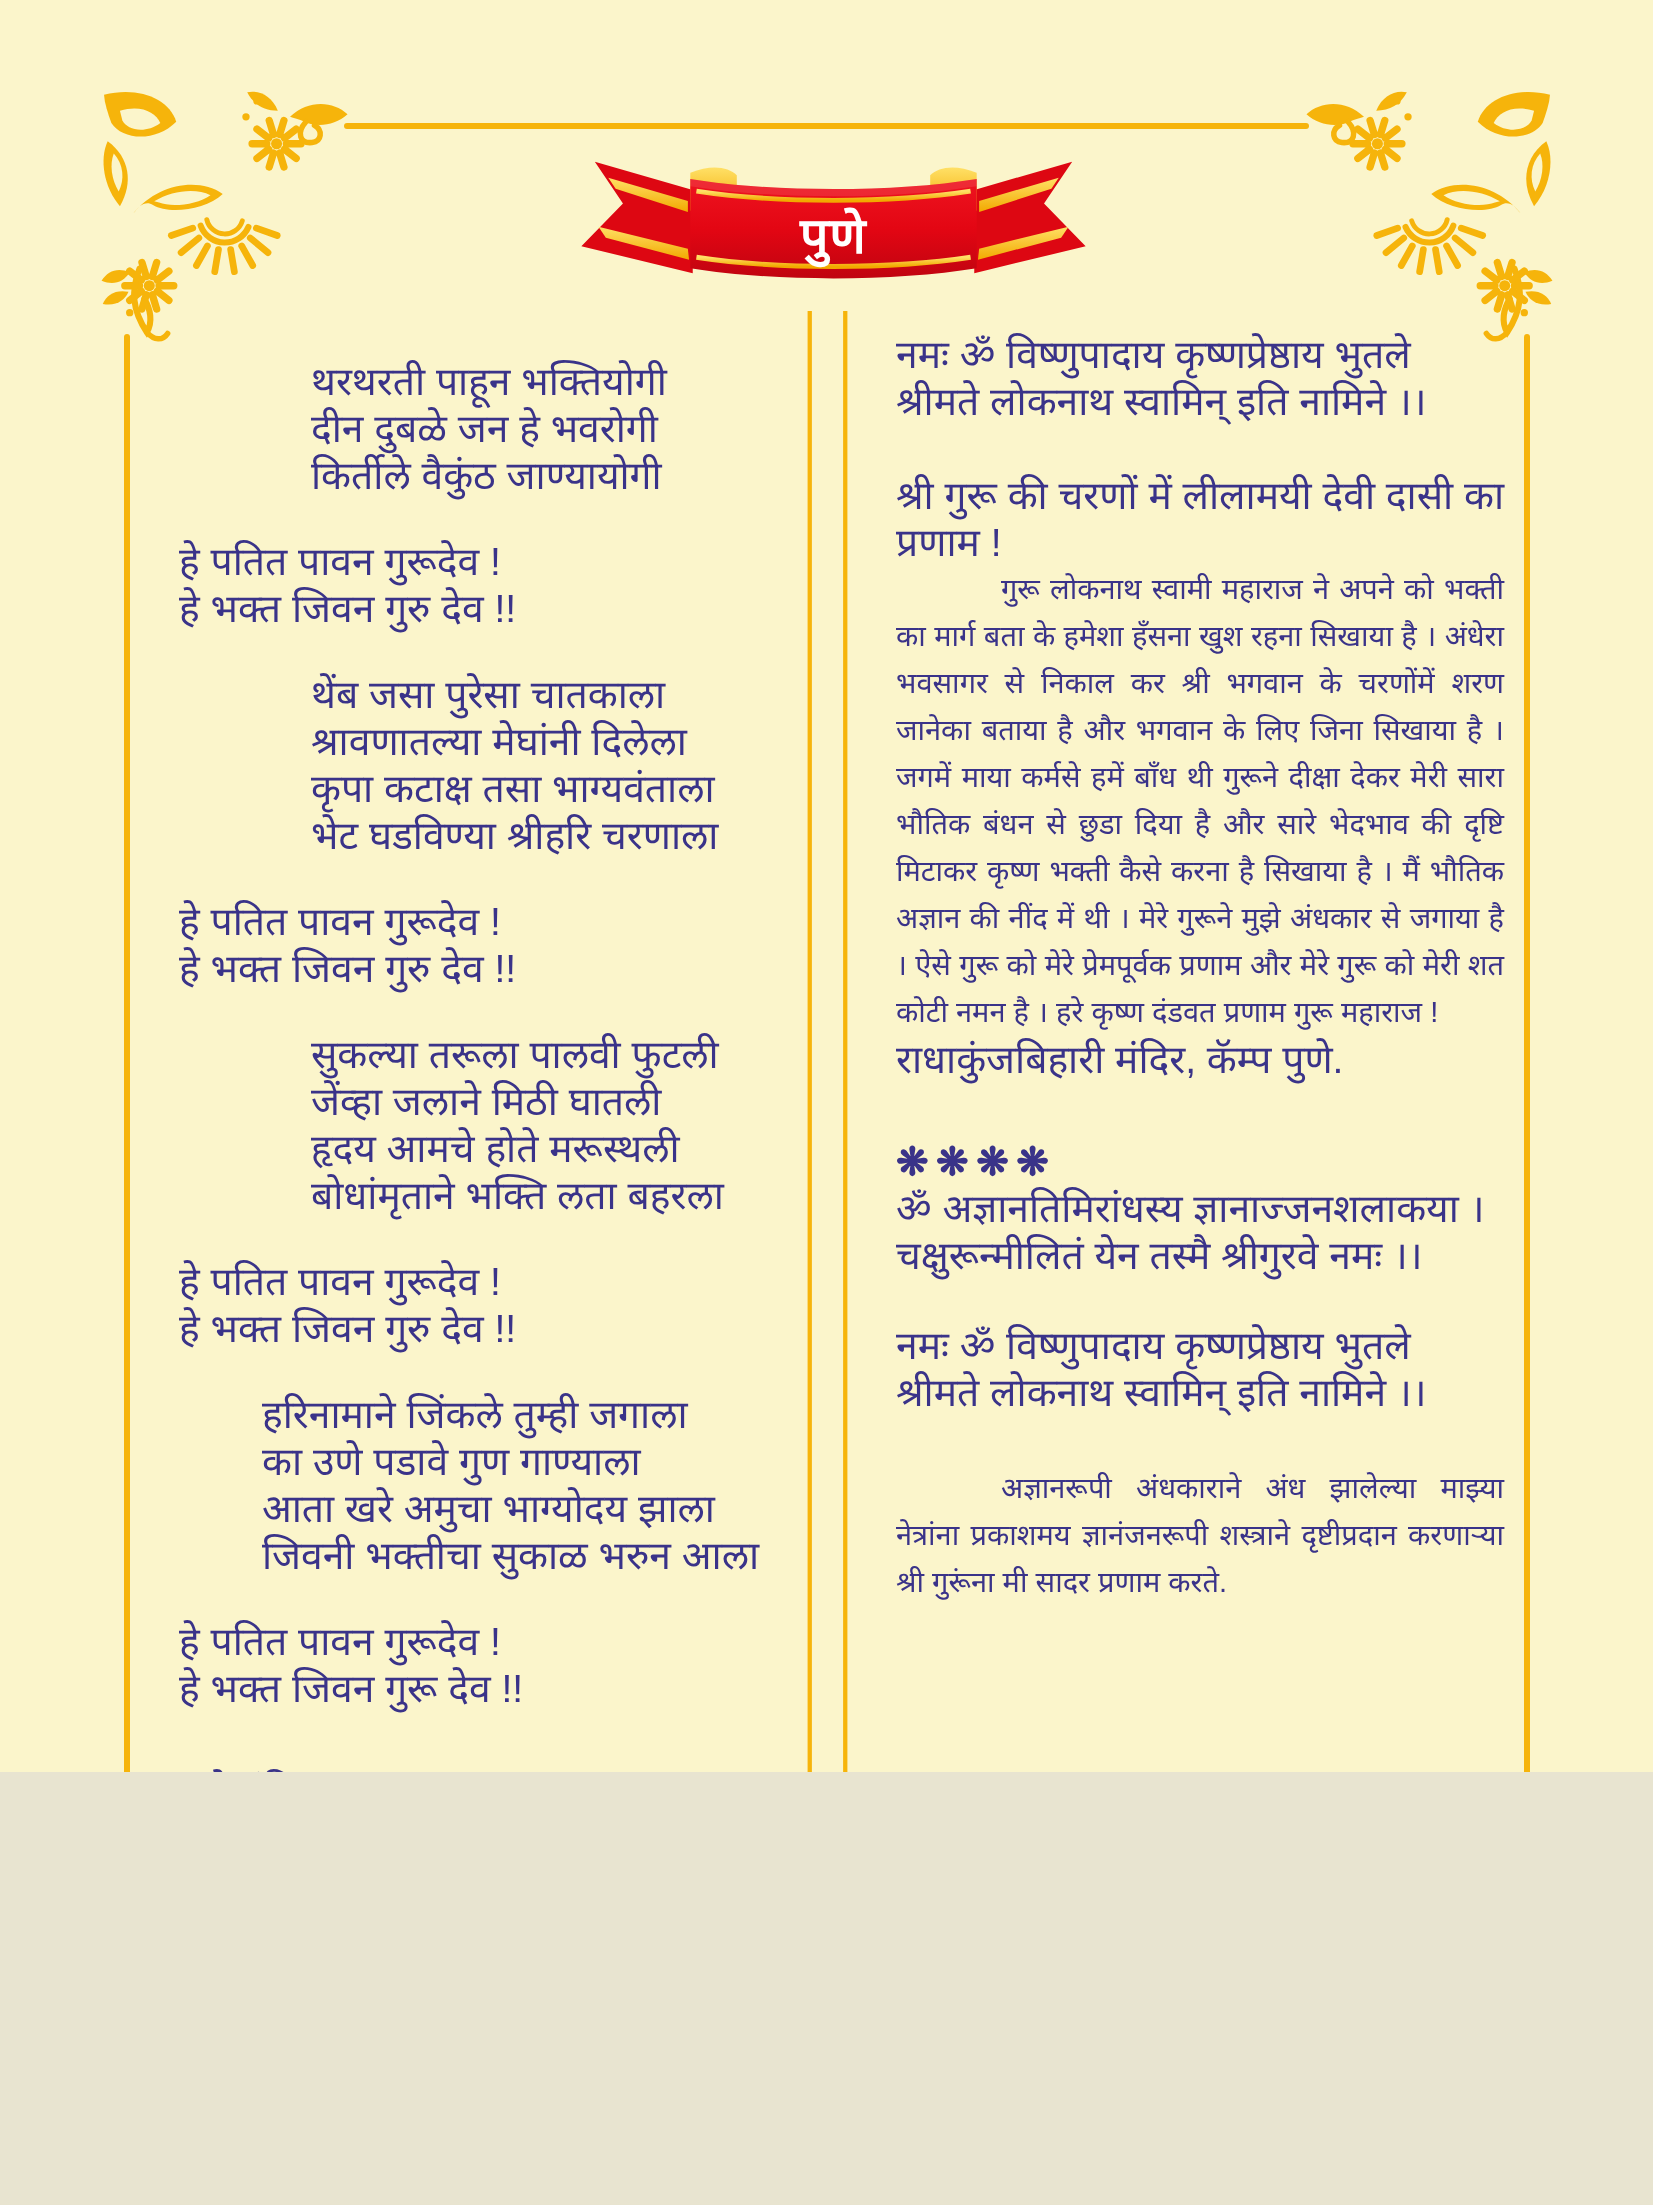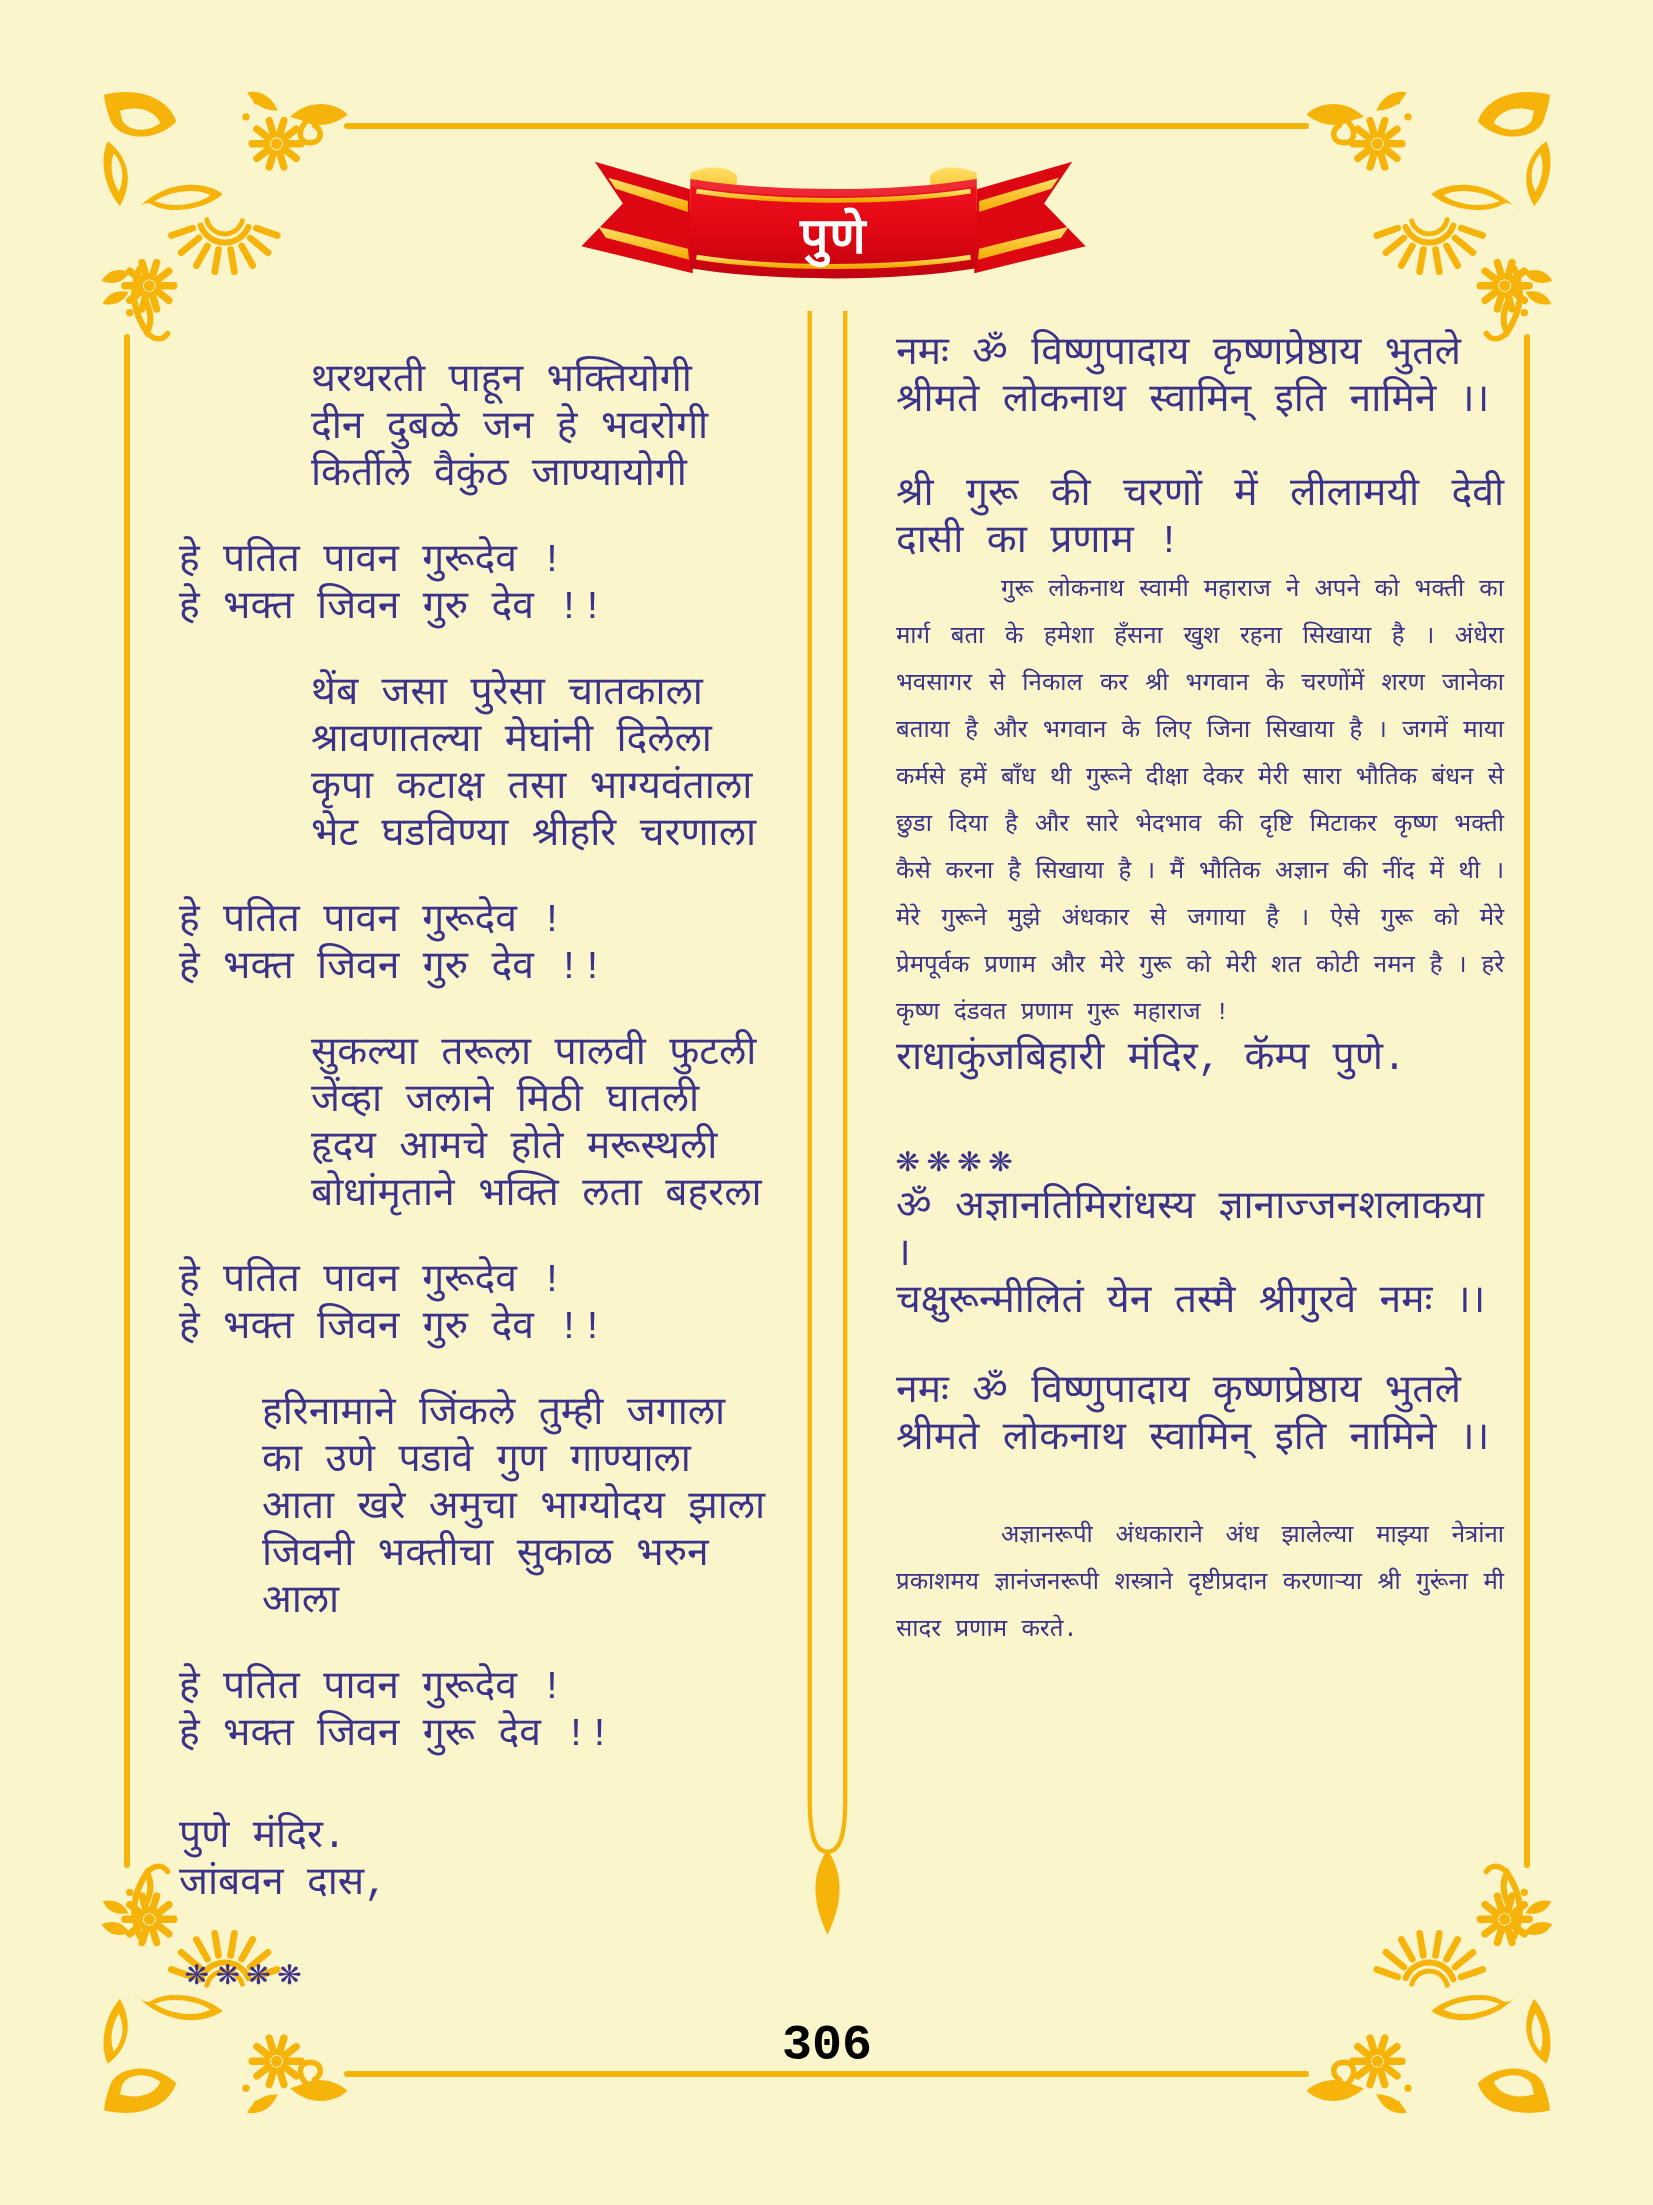--- a/index.html
+++ b/index.html
@@ -3,8 +3,8 @@
 <meta charset="utf-8">
 <style>
   html,body{margin:0;padding:0;background:#e8e4d0;}
-  .page{position:relative;width:1654px;height:2205px;background:#FBF5CB;overflow:hidden;
-        font-family:Liberation Mono, monospace;}
+  .page{position:relative;width:1654px;height:1772px;background:#FBF5CB;overflow:hidden;
+        font-family:Liberation Sans, sans-serif;}
 
   
   .fl{position:absolute;background:#F6B40B;border-radius:3.1px;}

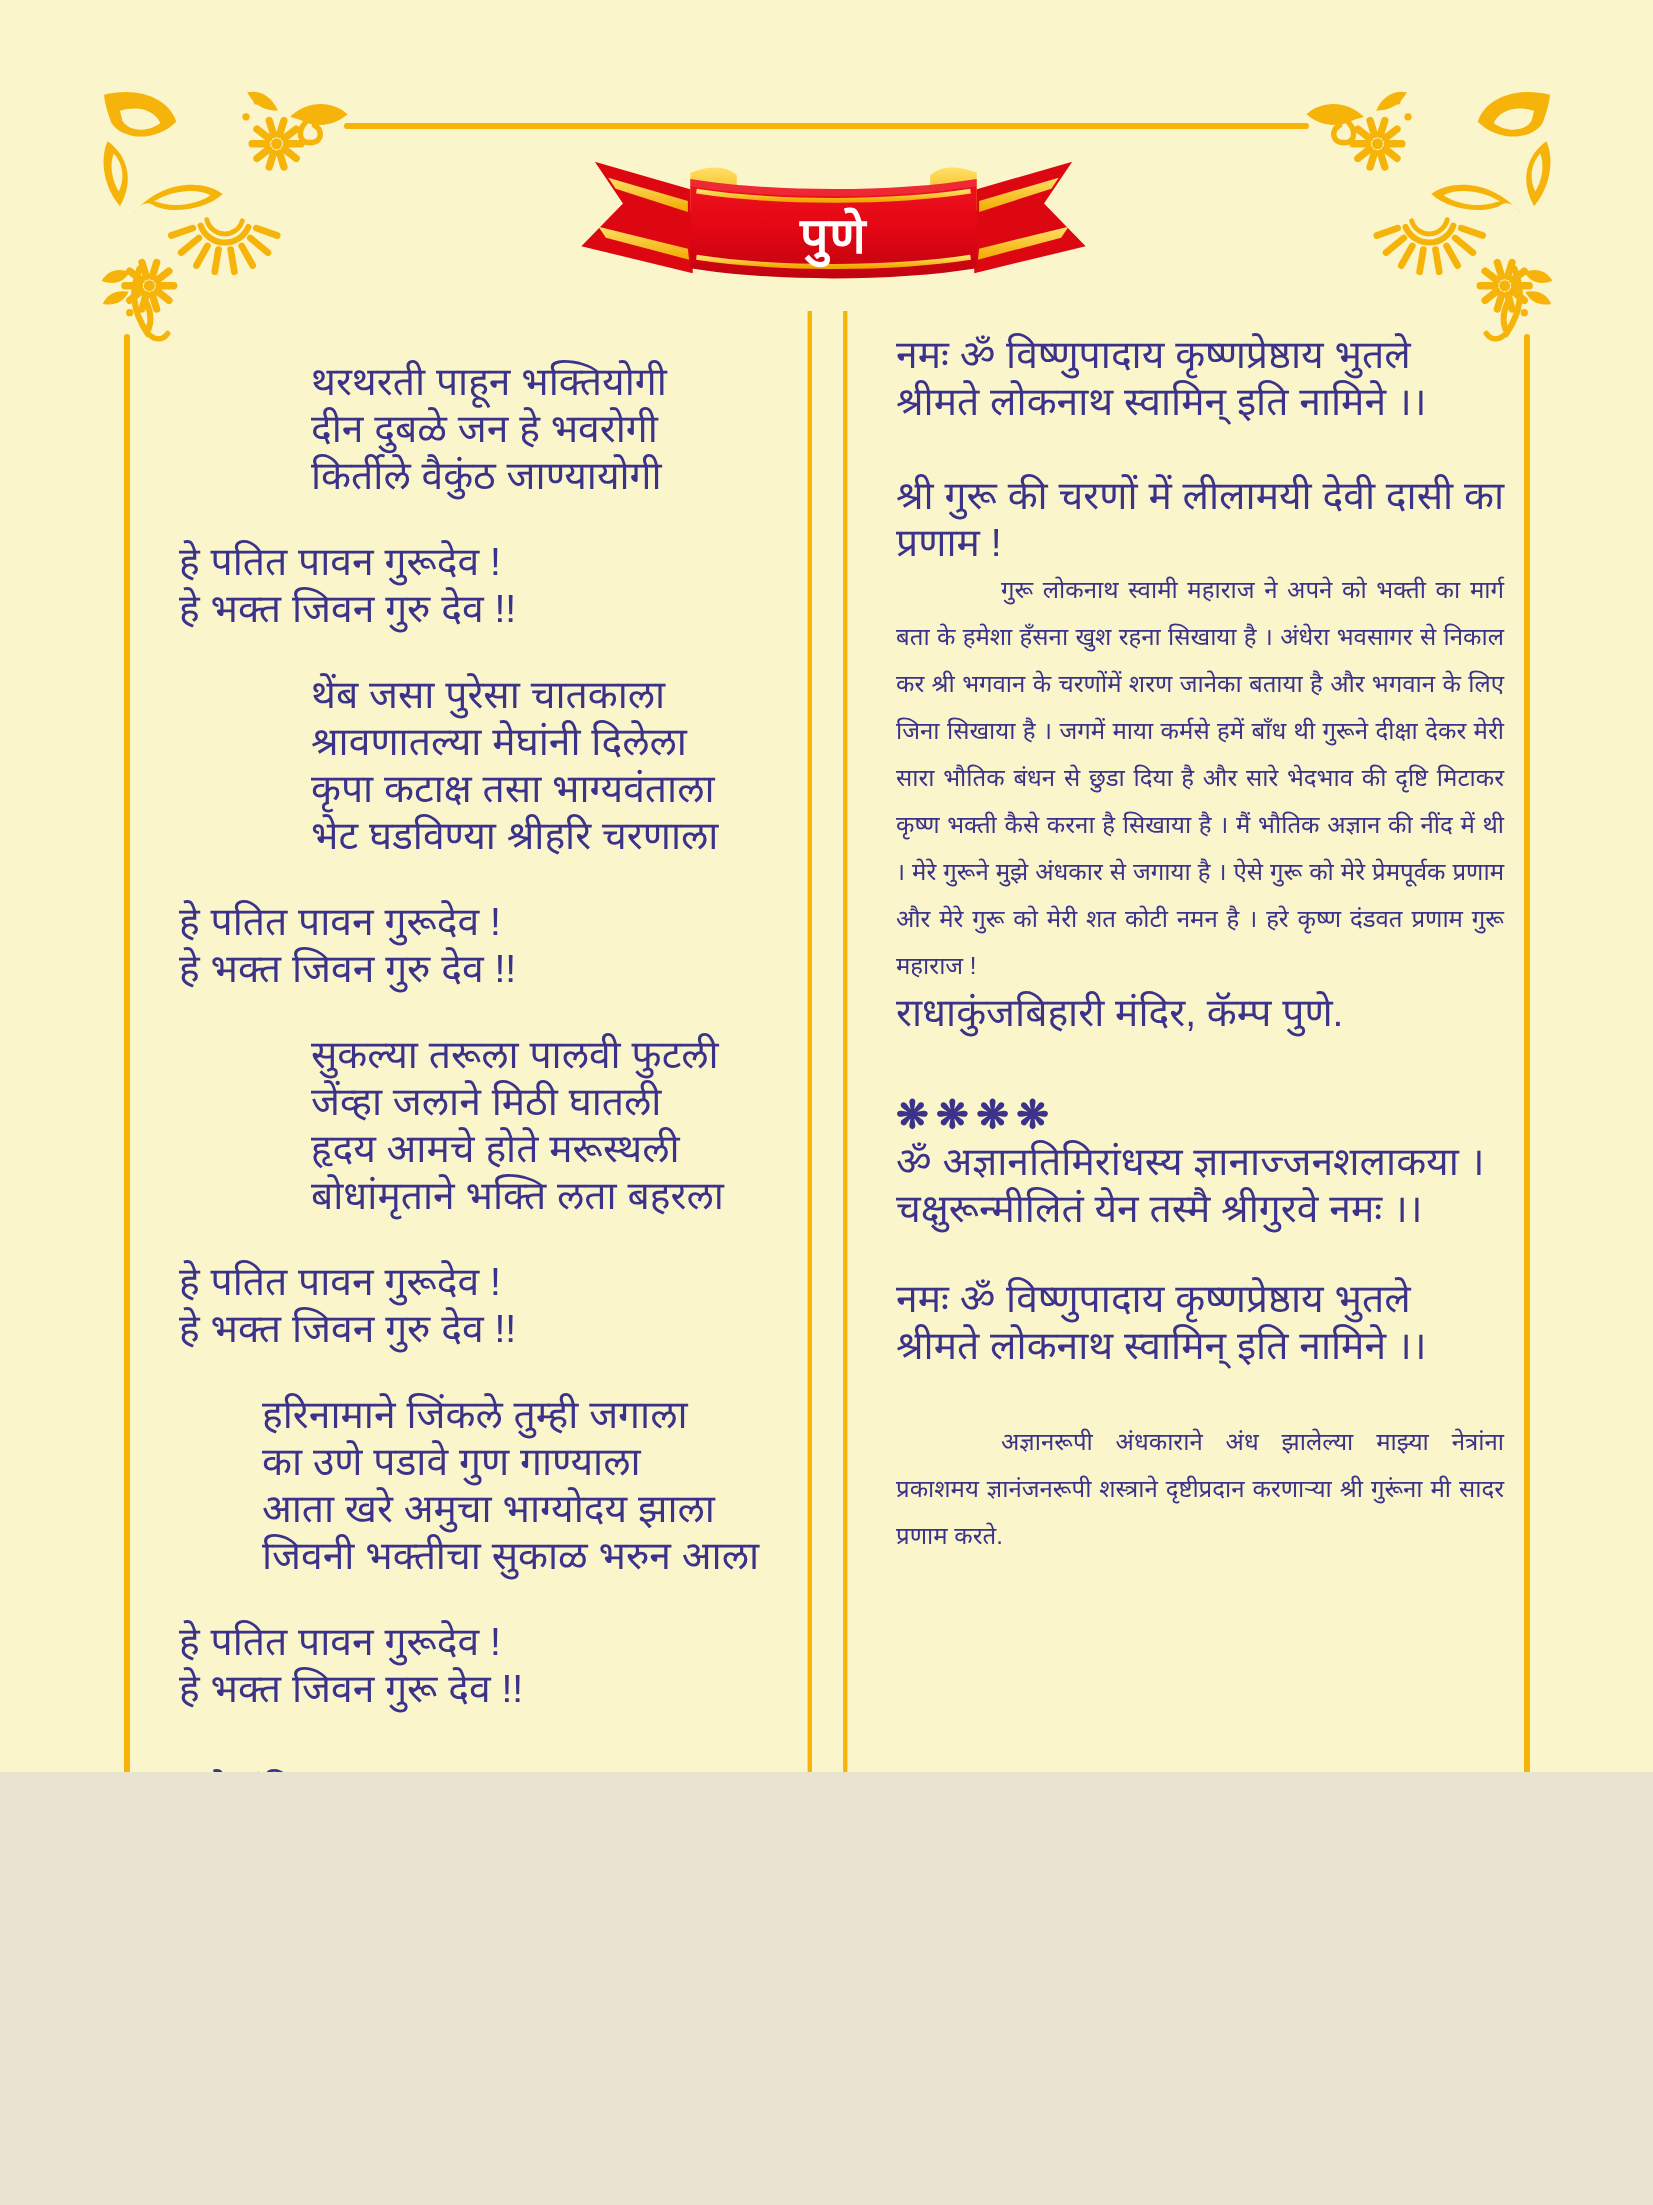--- a/index.html
+++ b/index.html
@@ -40,7 +40,7 @@
   .sep{font-size:33px;font-weight:bold;letter-spacing:7.4px;padding-left:6.1px;}
   .col-right .sep{padding-left:0;}
   .para{text-align:justify;text-indent:105px;line-height:45px;}
-  .para p, .col-right .para{font-size:24px;}
+  .para p, .col-right .para{font-size:29px;}
   .salut{text-align:justify;line-height:45px;font-size:29px;}
   .mb10{margin-bottom:6.1px;} .mb40{margin-bottom:24.5px;} .mb44{margin-bottom:27px;}
   .mb70{margin-bottom:43px;} .mb76{margin-bottom:47px;} .mb80{margin-bottom:49px;}

